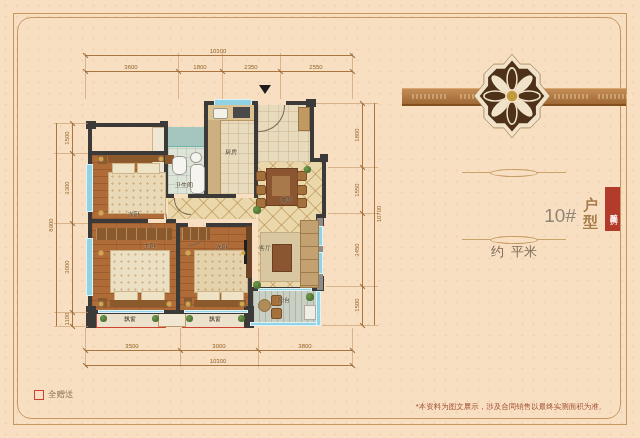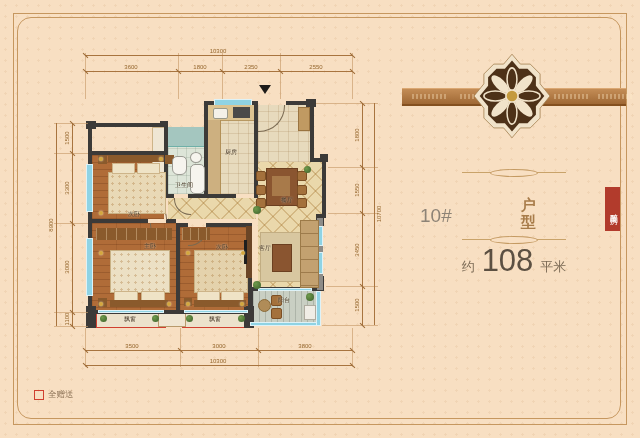--- a/index.html
+++ b/index.html
@@ -23,7 +23,7 @@
   .divider .lens{position:absolute;left:50%;top:0;transform:translateX(-50%);width:46px;height:6px;
     border:1px solid #c49a62;border-radius:50%;background:#f8dfc2;}
   
-  .title-row{left:420px;top:181px;width:200px;height:52px;display:flex;align-items:flex-end;justify-content:space-between;}
+  .title-row{left:420px;top:181px;width:200px;height:52px;display:flex;align-items:flex-end;justify-content:flex-end;}
   .t-building{font-size:19px;color:#8d8376;margin:0 3px 6px 0;}
   .t-unit{font-size:47px;font-weight:bold;color:#b8813f;line-height:.78;letter-spacing:-1px;}
   .t-suffix{display:flex;flex-direction:column;margin:0 0 3px 4px;}

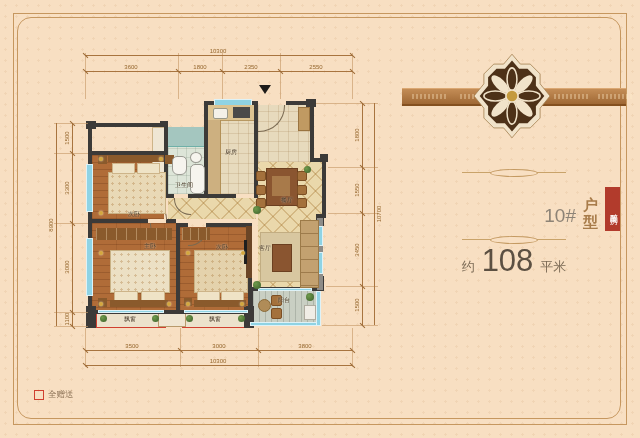--- a/index.html
+++ b/index.html
@@ -129,7 +129,6 @@
 
   <div class="abs area-row">
     <span class="a-small">约</span>
-    <span class="a-big">108</span>
     <span class="a-small">平米</span>
   </div>
 

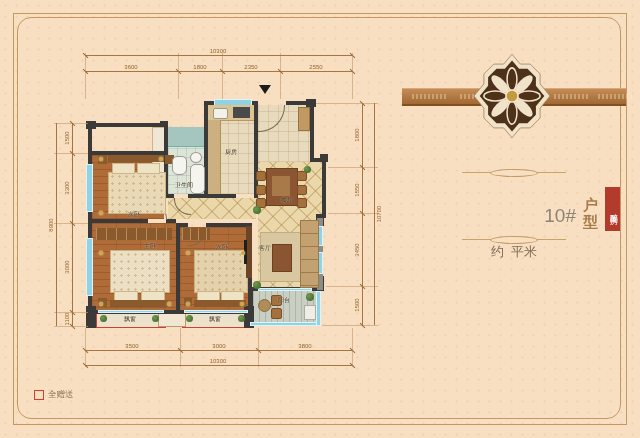--- a/index.html
+++ b/index.html
@@ -131,6 +131,7 @@
     <span class="a-small">约</span>
     <span class="a-small">平米</span>
   </div>
+  <div class="abs disclaimer">*本资料为图文展示，涉及合同销售以最终实测面积为准。</div>
 
   <div class="abs legend-swatch"></div>
   <div class="abs legend-label">全赠送</div>

